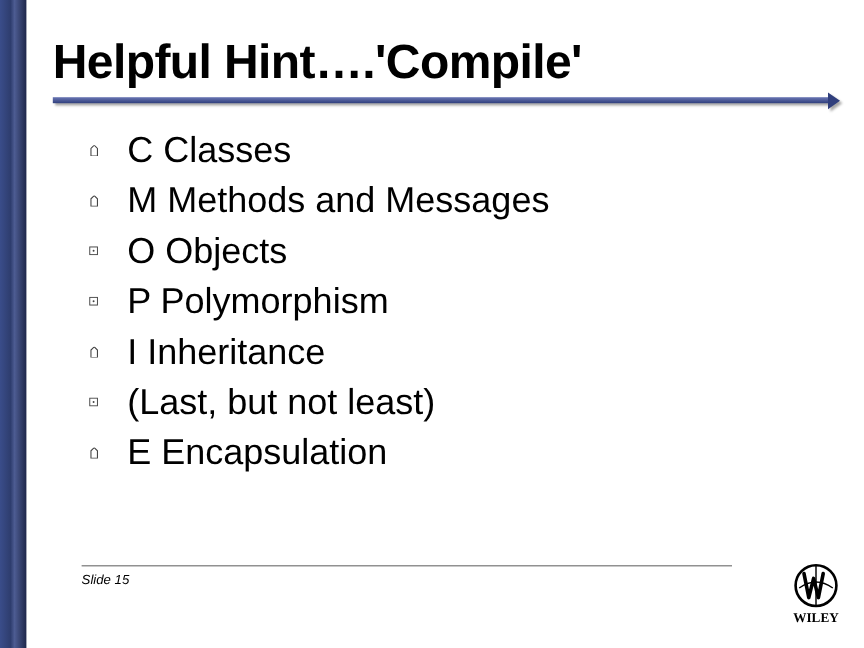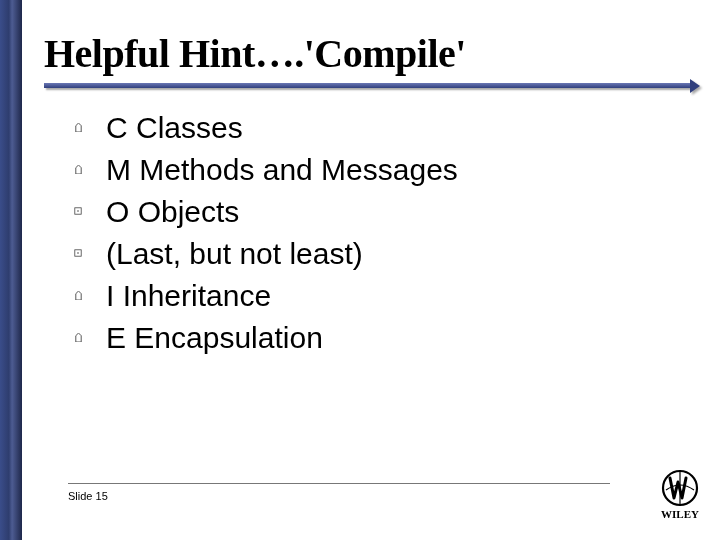--- a/index.html
+++ b/index.html
@@ -30,7 +30,7 @@
     padding: 18px 22px 0 22px;
   }
   .title {
-    font-family: Liberation Serif, serif;
+    font-family: Liberation Sans, sans-serif;
     font-weight: 700;
     font-size: 40px;
     color: #000;

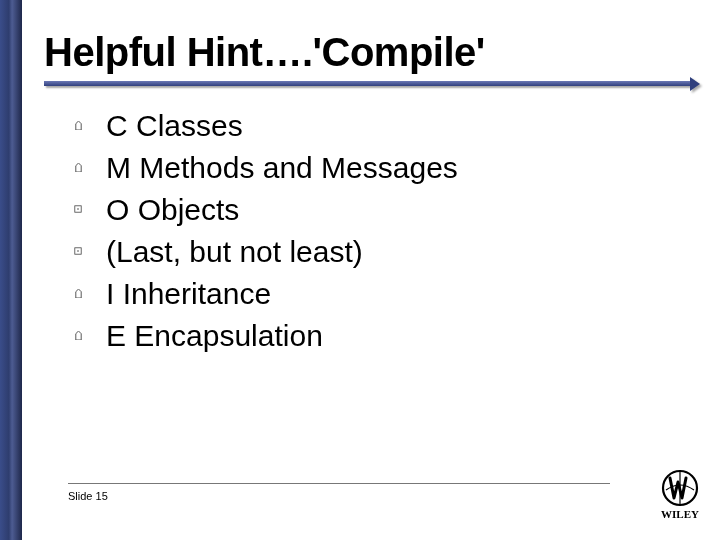--- a/index.html
+++ b/index.html
@@ -156,6 +156,15 @@
       <span class="item-text">O Objects</span>
     </div>
 
+    <div class="item">
+      <span class="bullet">
+        <svg width="8" height="8" viewBox="0 0 10 10">
+            <rect x="1" y="1" width="8" height="8" fill="none" stroke="#444" stroke-width="1"></rect>
+            <circle cx="5" cy="5" r="1" fill="#444"></circle>
+          </svg>
+      </span>
+      <span class="item-text">P Polymorphism</span>
+    </div>
 
     <div class="item">
       <span class="bullet">

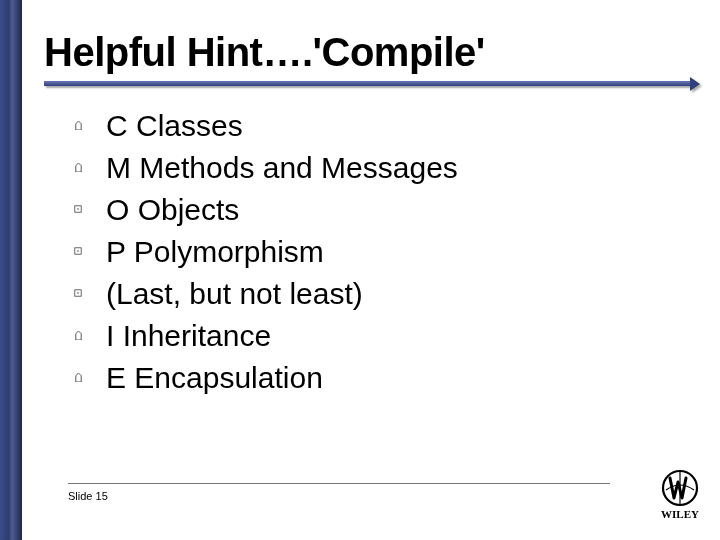--- a/index.html
+++ b/index.html
@@ -168,21 +168,21 @@
 
     <div class="item">
       <span class="bullet">
+        <svg width="9" height="9" viewBox="0 0 10 10">
+            <path d="M5 0 L2 3 L2 10 L8 10 L8 3 Z" fill="none" stroke="#444" stroke-width="1"></path>
+          </svg>
+      </span>
+      <span class="item-text">I Inheritance</span>
+    </div>
+
+    <div class="item">
+      <span class="bullet">
         <svg width="8" height="8" viewBox="0 0 10 10">
             <rect x="1" y="1" width="8" height="8" fill="none" stroke="#444" stroke-width="1"></rect>
             <circle cx="5" cy="5" r="1" fill="#444"></circle>
           </svg>
       </span>
       <span class="item-text">(Last, but not least)</span>
-    </div>
-
-    <div class="item">
-      <span class="bullet">
-        <svg width="9" height="9" viewBox="0 0 10 10">
-            <path d="M5 0 L2 3 L2 10 L8 10 L8 3 Z" fill="none" stroke="#444" stroke-width="1"></path>
-          </svg>
-      </span>
-      <span class="item-text">I Inheritance</span>
     </div>
 
     <div class="item">

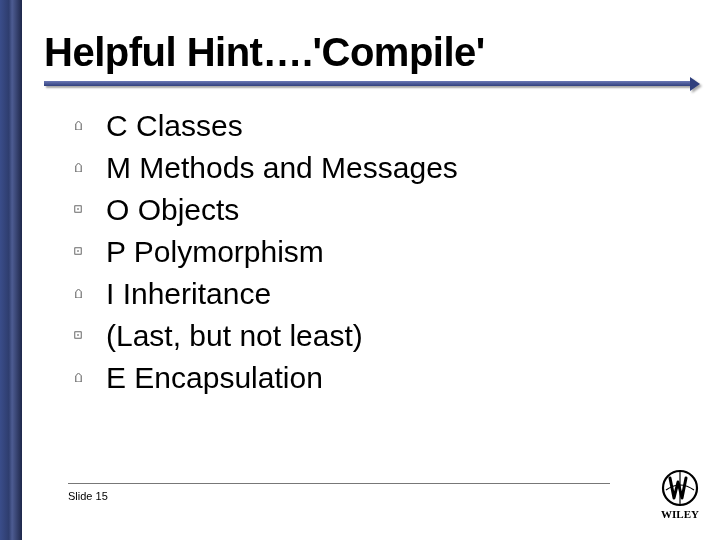--- a/index.html
+++ b/index.html
@@ -92,7 +92,8 @@
     position: absolute;
     left: 68px;
     right: 110px;
-    bottom: 38px;
+    bottom: 50px;
+    font-style: italic;
   }
   .foot-rule {
     height: 1px;

